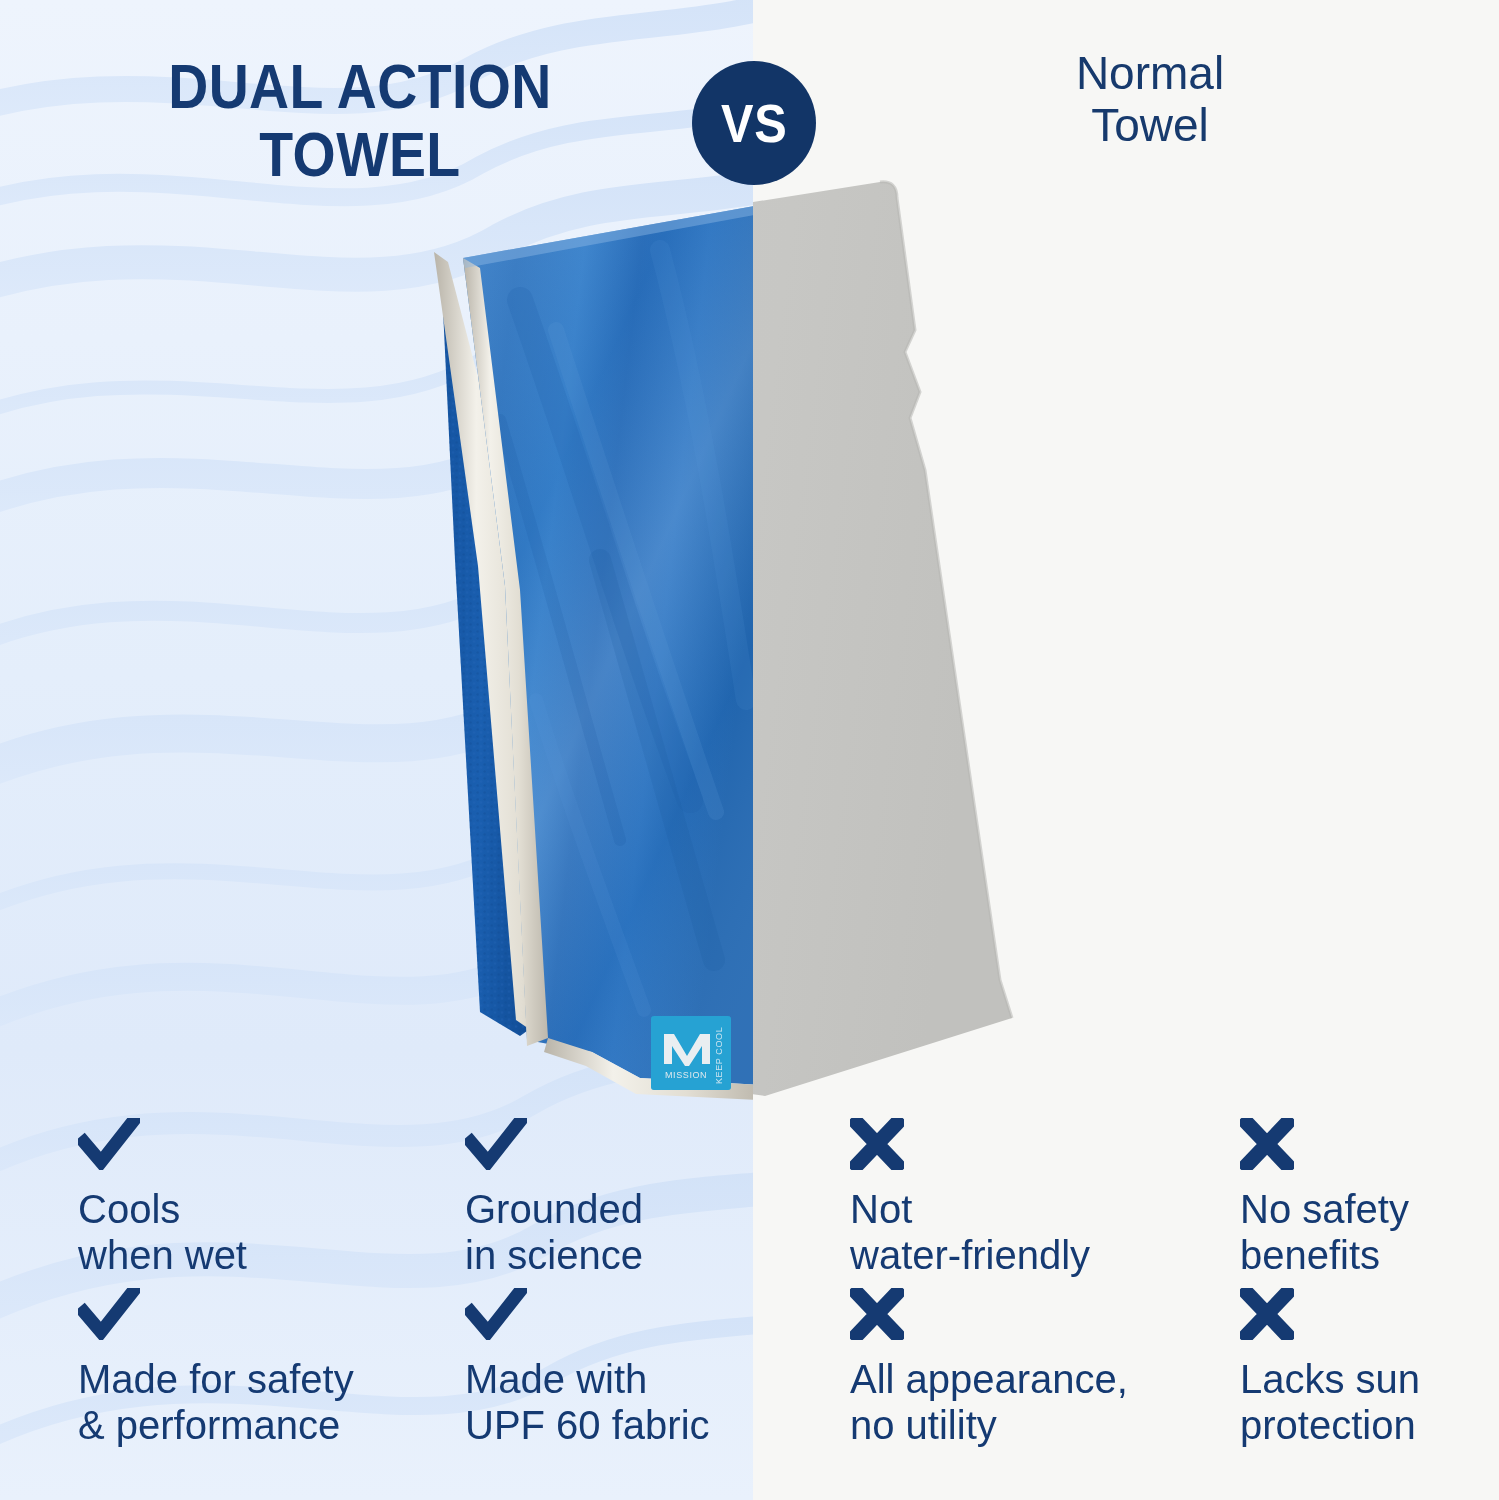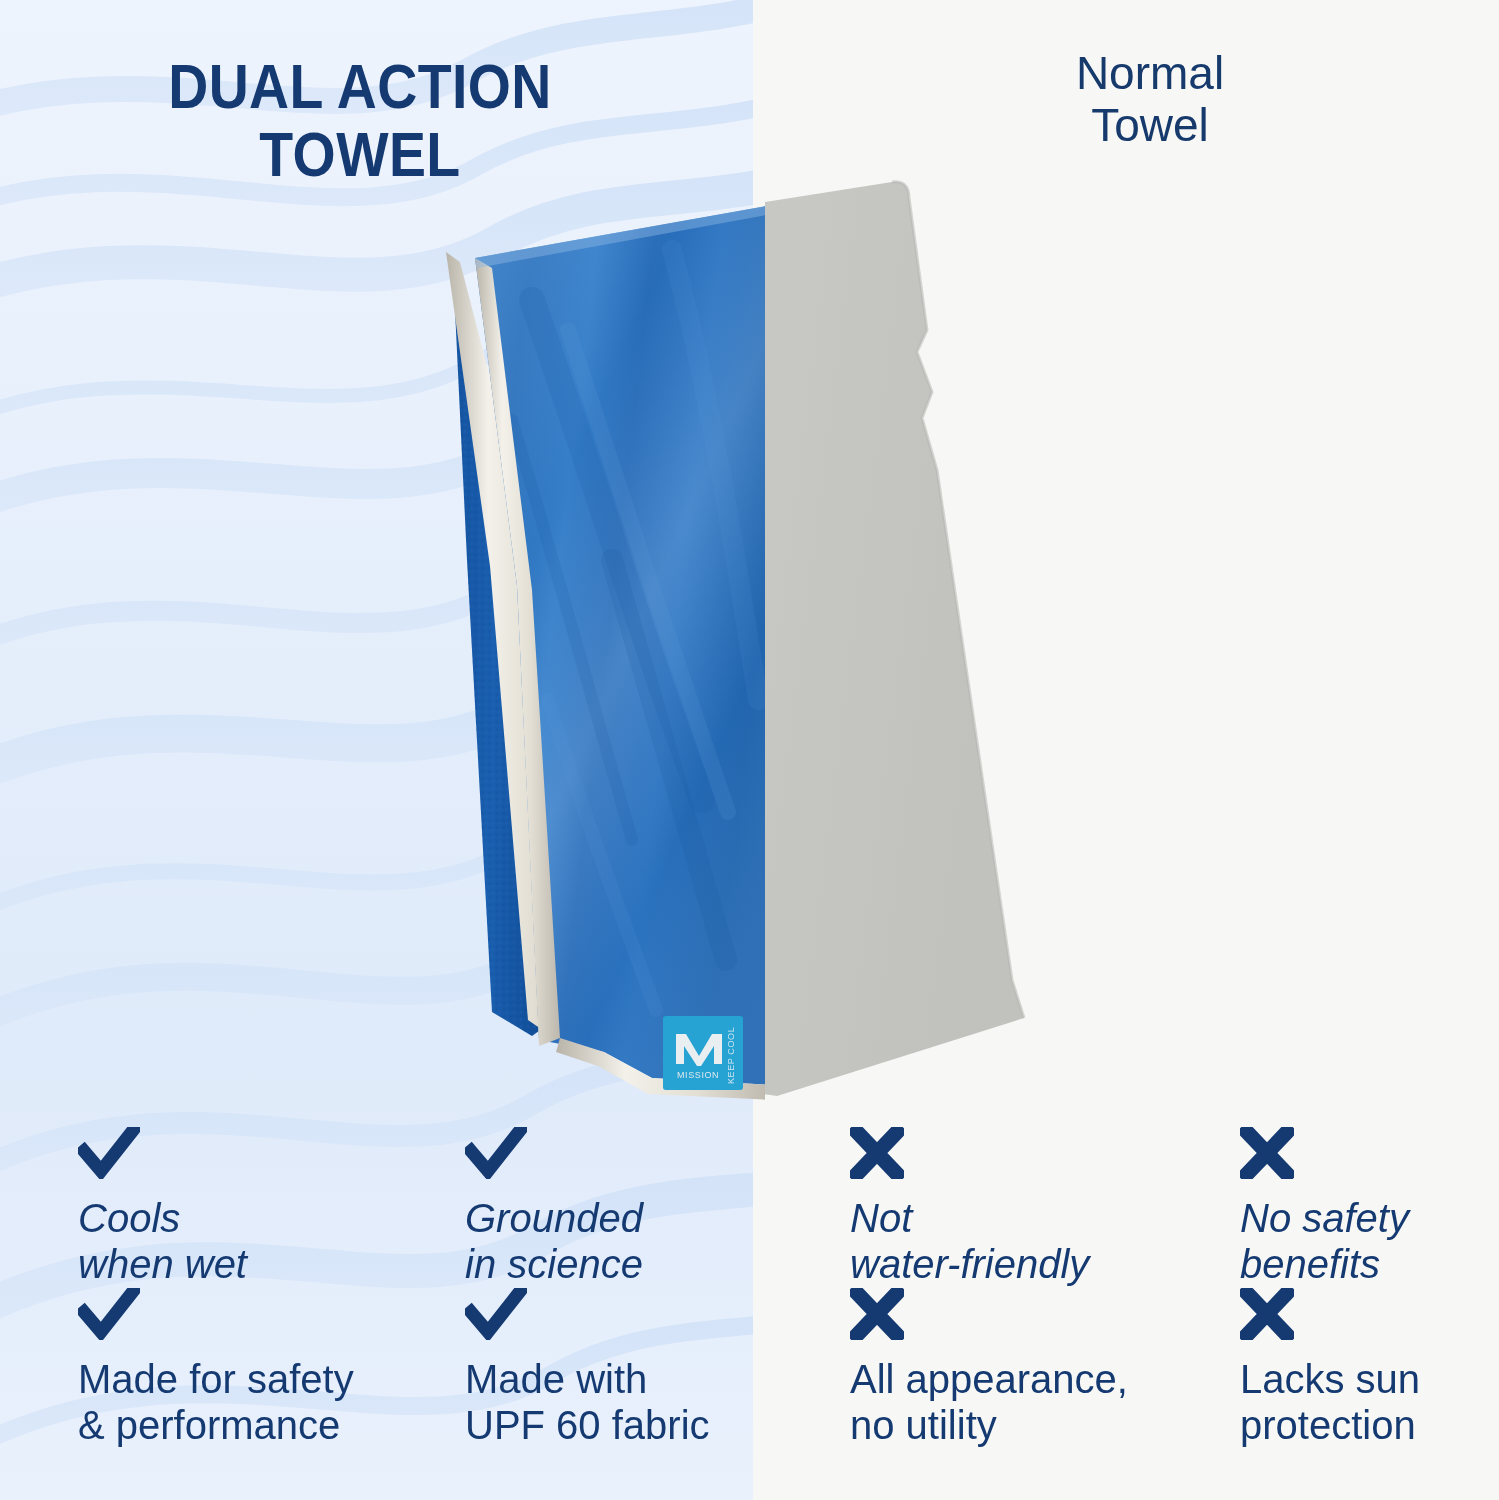--- a/index.html
+++ b/index.html
@@ -273,6 +273,9 @@
   <div class="title-left">DUAL ACTION
 TOWEL</div>
 
+  <div class="vs-badge">
+    <span>VS</span>
+  </div>
 
   <div class="title-right">Normal
 Towel</div>

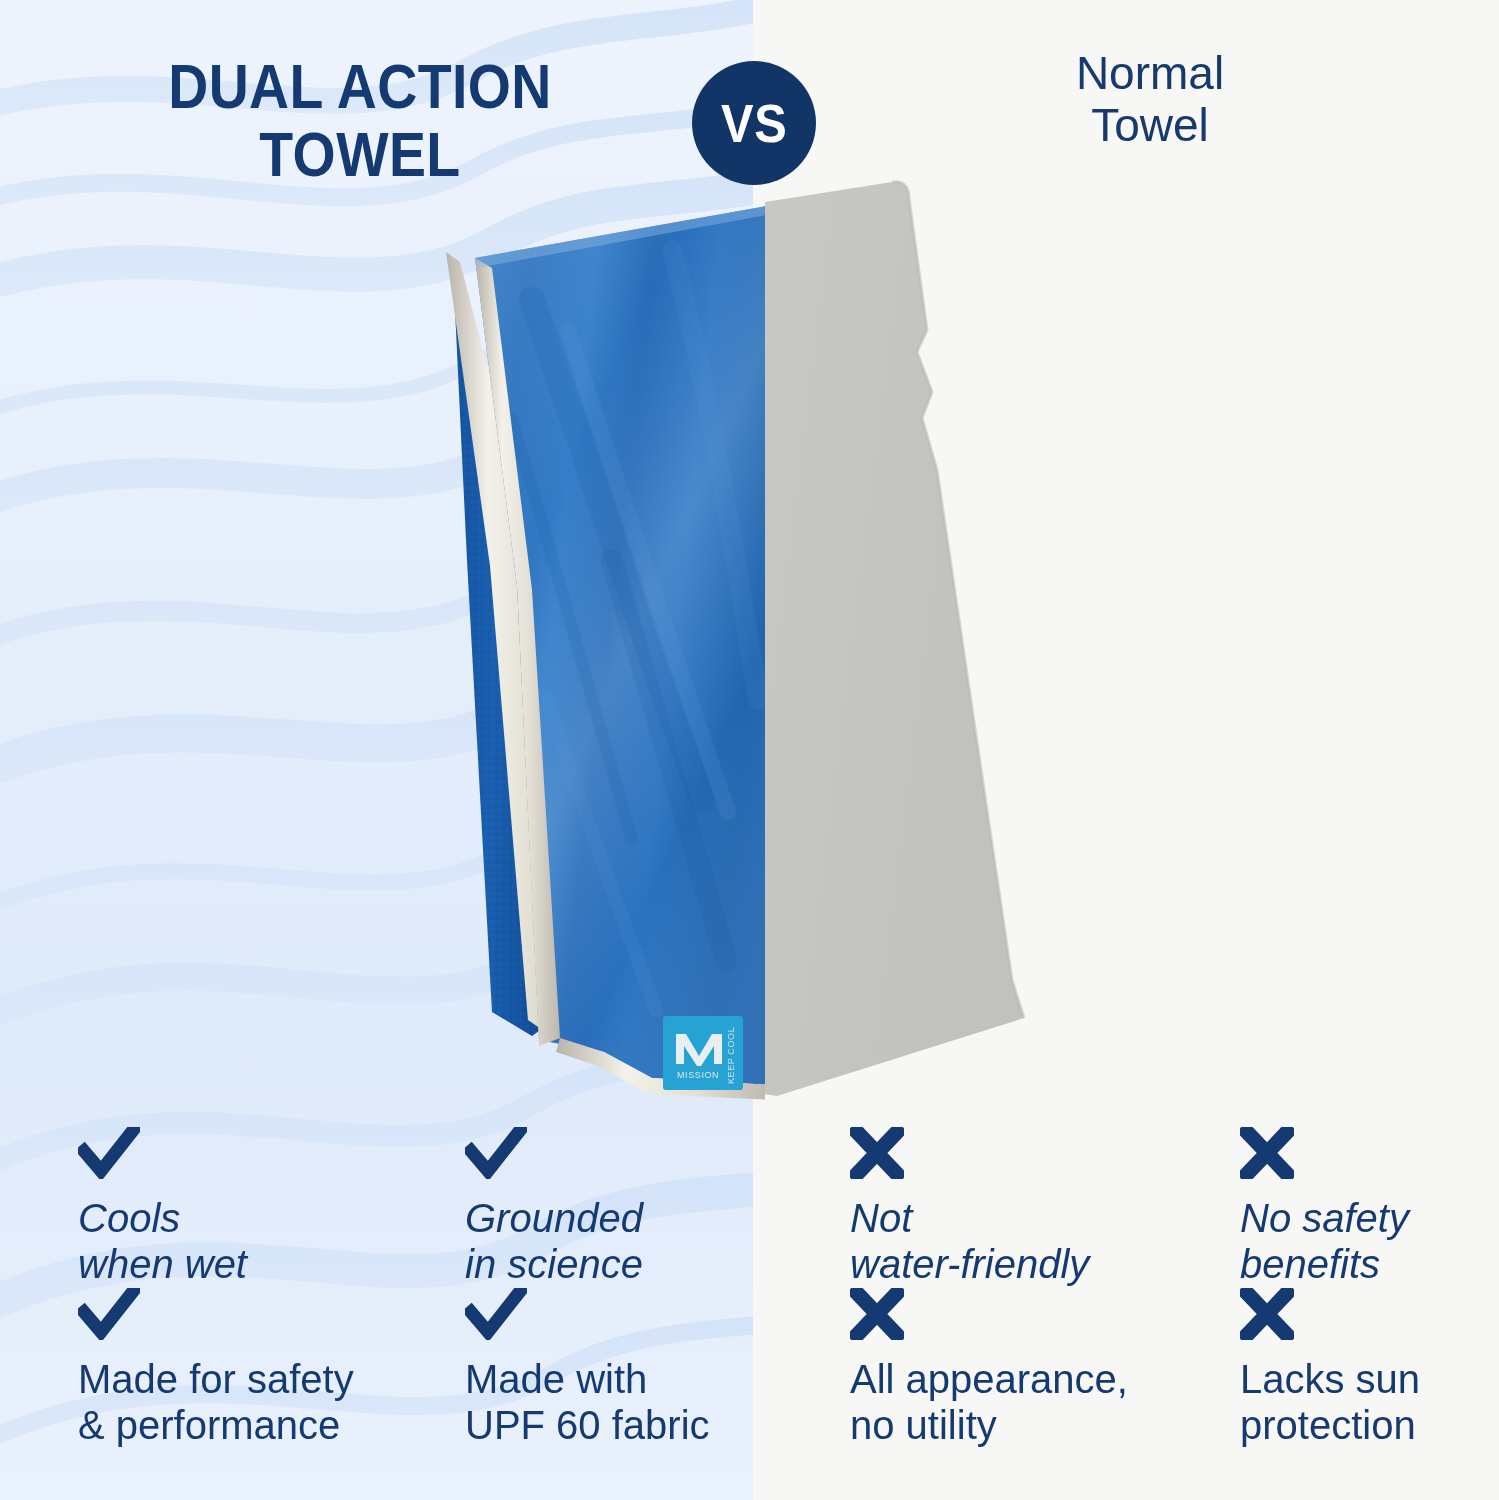--- a/index.html
+++ b/index.html
@@ -94,7 +94,7 @@
   
   .towel-wrap {
     position: absolute;
-    left: 12px;
+    left: 0;
     top: 0;
     width: 1378px;
     height: 1500px;

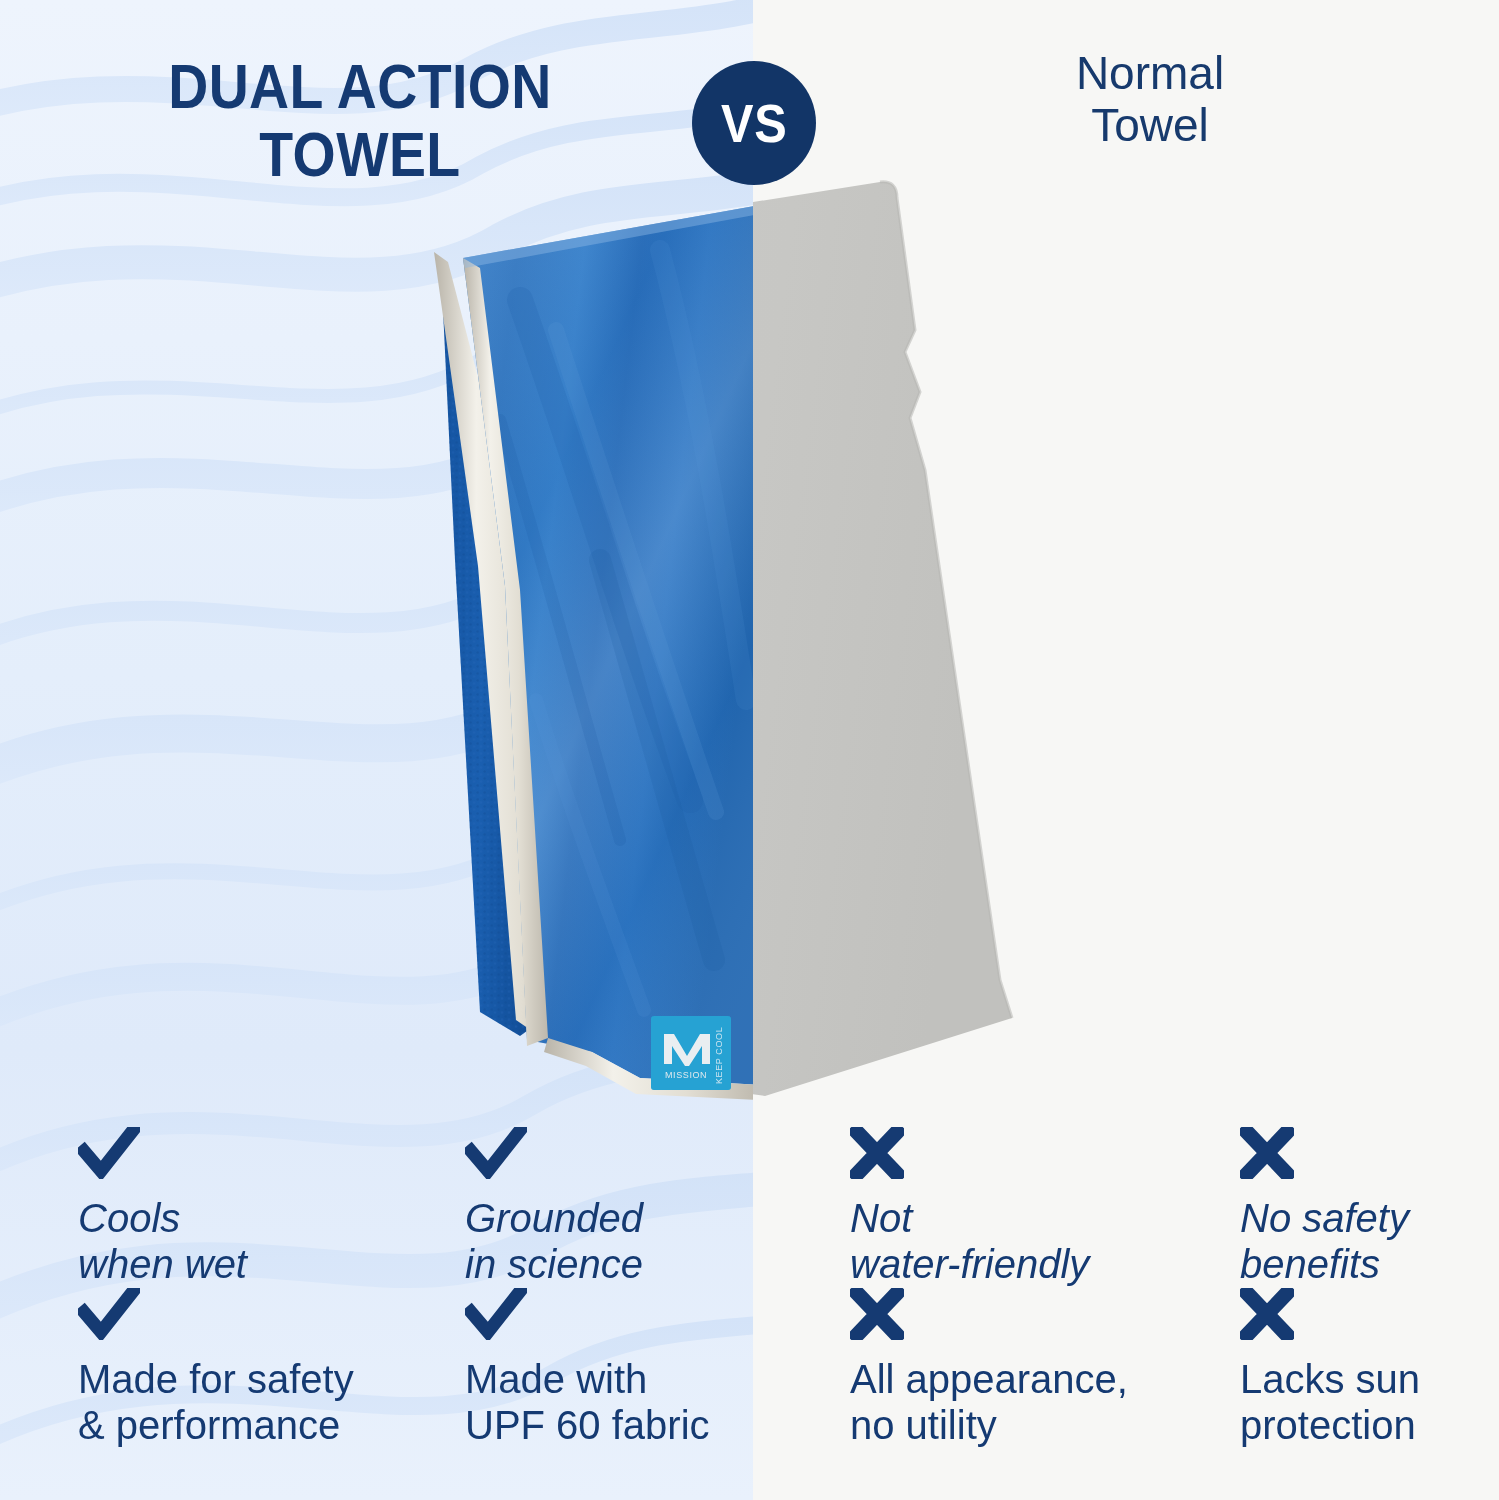--- a/index.html
+++ b/index.html
@@ -134,7 +134,7 @@
   .col-2 { left: 465px; }
   .col-3 { left: 850px; }
   .col-4 { left: 1240px; }
-  .row-1 { top: 9px; font-style: italic; }
+  .row-1 { top: 0; }
   .row-2 { top: 170px; }
 </style>
 </head>

